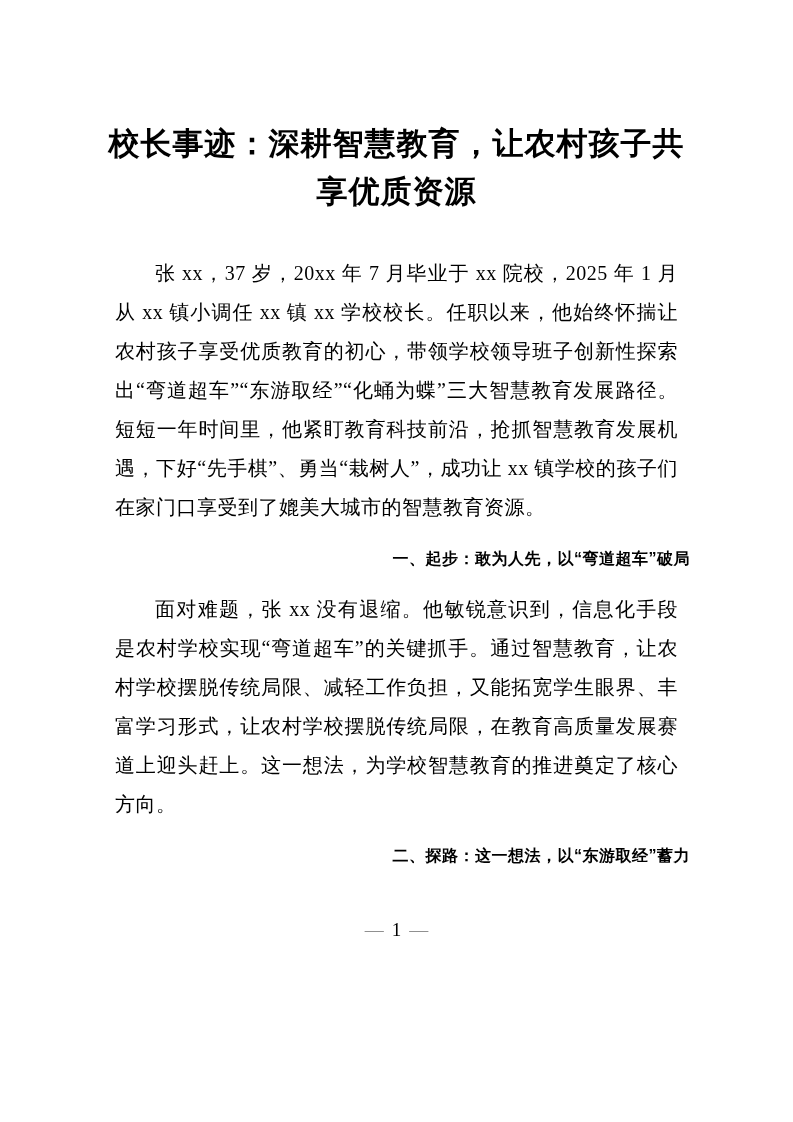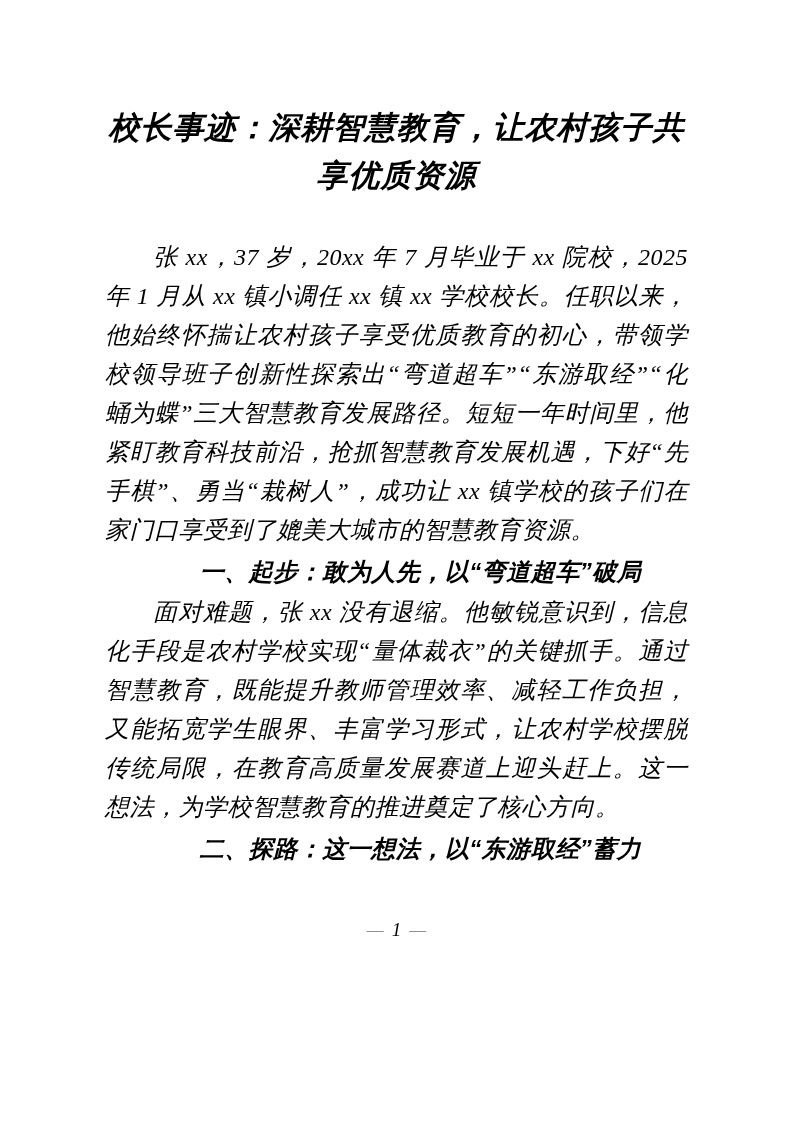--- a/index.html
+++ b/index.html
@@ -14,10 +14,9 @@
     margin: 0 auto;
     background: #ffffff;
     box-sizing: border-box;
-    padding: 0 103px;
+    padding: 16px 103px;
     overflow: hidden;
     color: #000000;
-    font-style: italic;
   }
   .doc-title {
     margin: 104px 0 0 0;

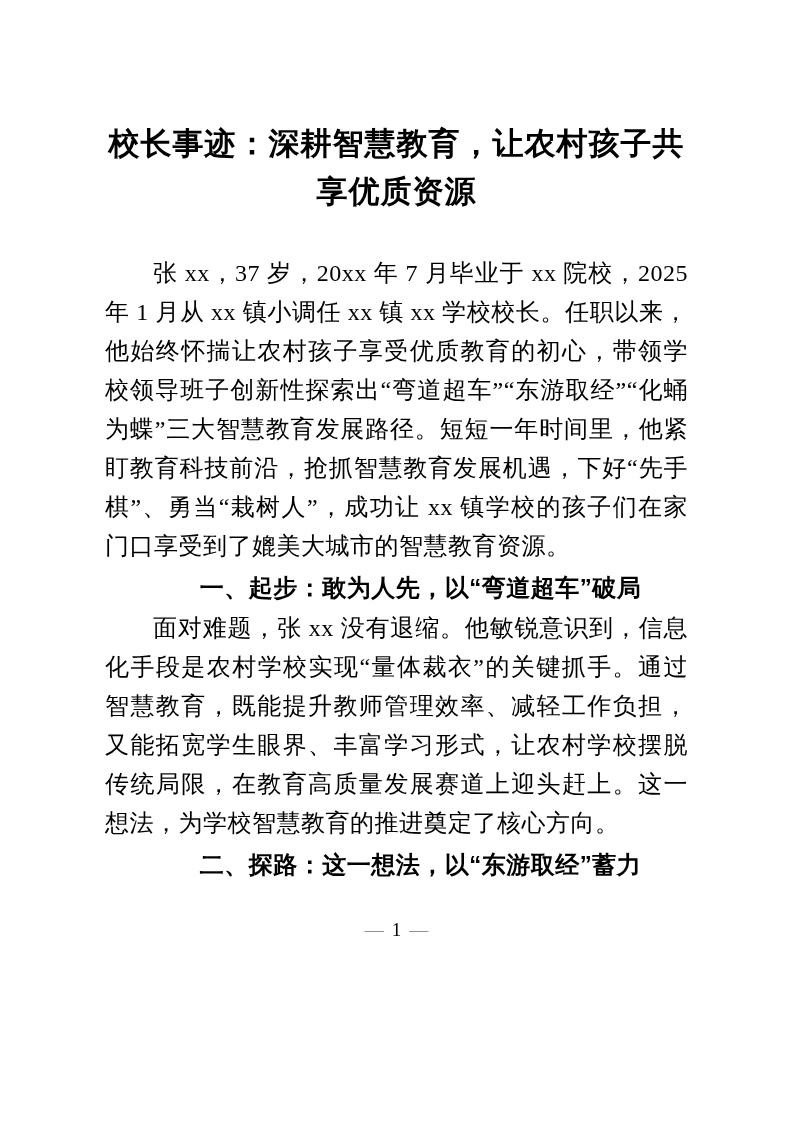--- a/index.html
+++ b/index.html
@@ -32,9 +32,9 @@
     margin-top: 38px;
   }
   .body-para {
-    margin: 2px;
+    margin: 12px;
     font-family: "Liberation Serif", "DejaVu Serif", serif;
-    font-size: 24px;
+    font-size: 20px;
     line-height: 39px;
     letter-spacing: 0.5px;
     text-align: justify;

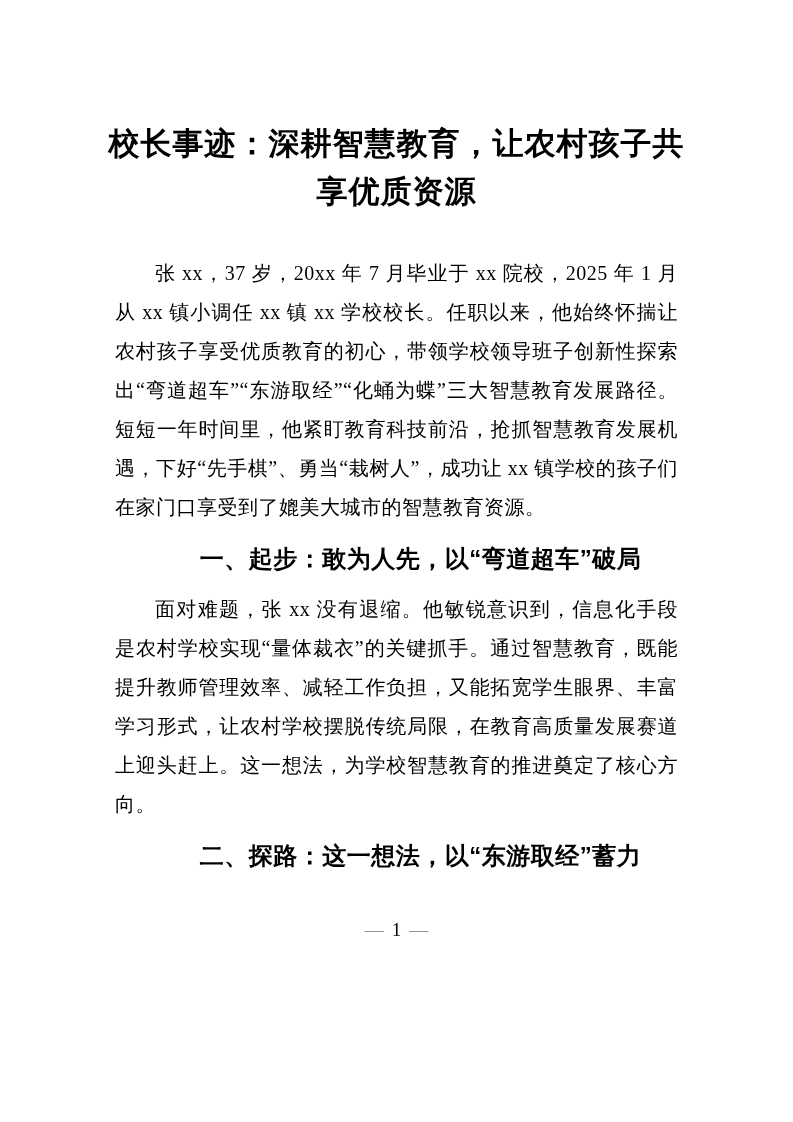--- a/index.html
+++ b/index.html
@@ -46,11 +46,11 @@
     margin: 0;
     font-family: "Liberation Sans", "DejaVu Sans", sans-serif;
     font-weight: bold;
-    font-size: 24px;
+    font-size: 16px;
     line-height: 39px;
     letter-spacing: 0.5px;
     text-indent: 2em;
-    text-align: center;
+    text-align: right;
     color: #000000;
   }
   .page-footer {

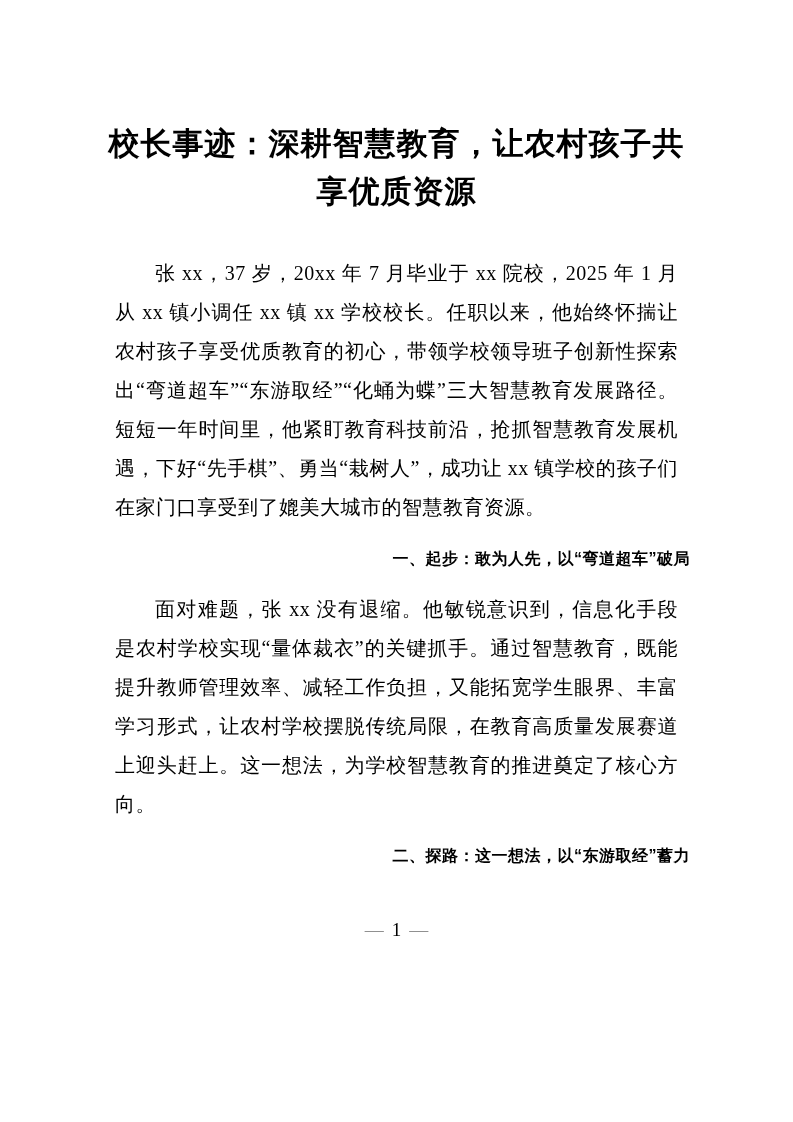--- a/index.html
+++ b/index.html
@@ -86,7 +86,7 @@
     <h2 class="section-heading">一、起步：敢为人先，以“弯道超车”破局</h2>
 
 
-    <p class="body-para">面对难题，张 xx 没有退缩。他敏锐意识到，信息化手段是农村学校实现“量体裁衣”的关键抓手。通过智慧教育，既能提升教师管理效率、减轻工作负担，又能拓宽学生眼界、丰富学习形式，让农村学校摆脱传统局限，在教育高质量发展赛道上迎头赶上。这一想法，为学校智慧教育的推进奠定了核心方向。</p>
+    <p class="body-para">面对难题，张 xx 没有退缩。他敏锐意识到，信息化手段是农村学校实现“弯道超车”的关键抓手。通过智慧教育，让农村学校摆脱传统局限、减轻工作负担，又能拓宽学生眼界、丰富学习形式，让农村学校摆脱传统局限，在教育高质量发展赛道上迎头赶上。这一想法，为学校智慧教育的推进奠定了核心方向。</p>
 
     <h2 class="section-heading">二、探路：这一想法，以“东游取经”蓄力</h2>
 

